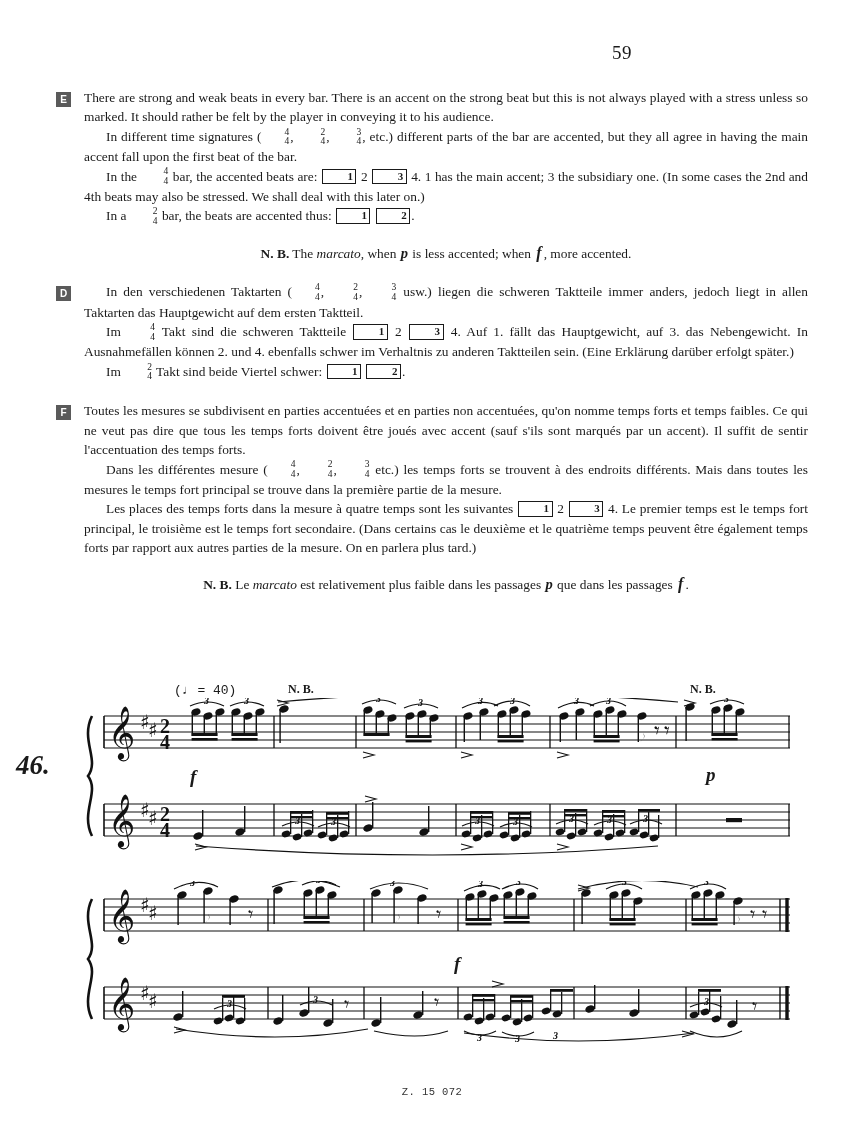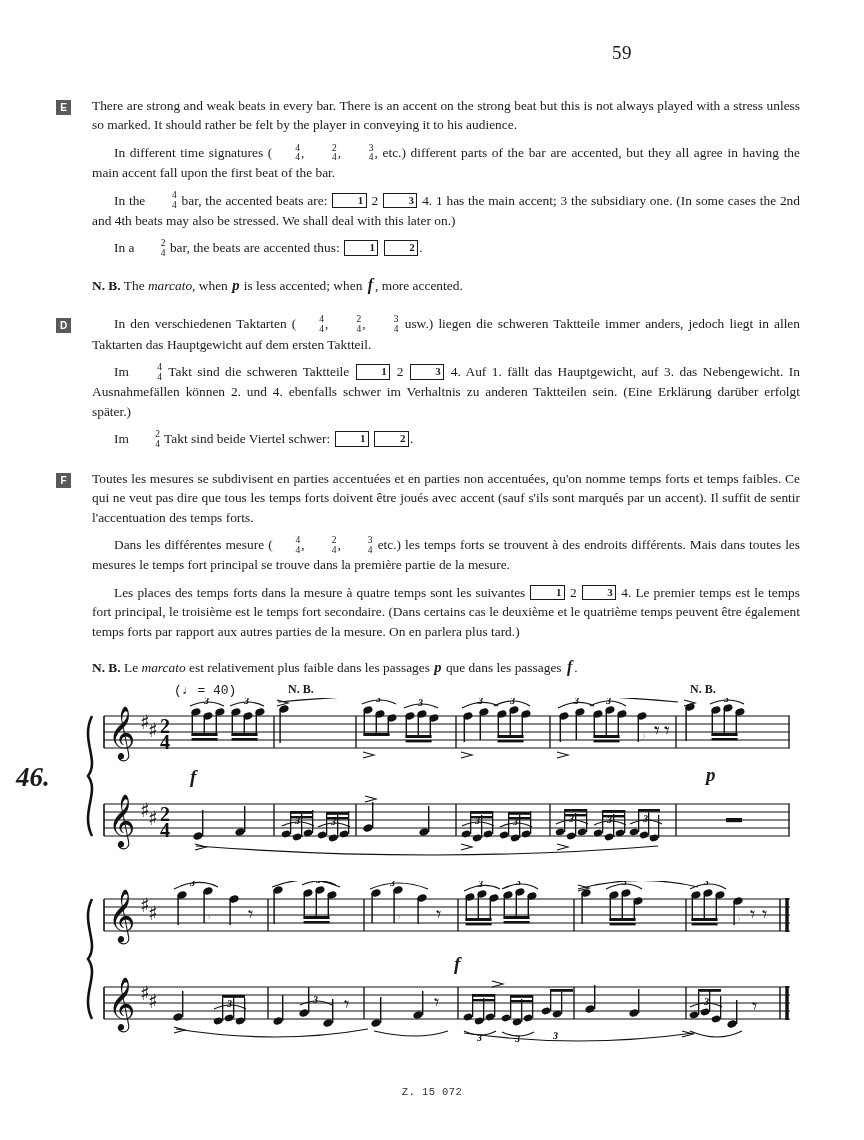--- a/index.html
+++ b/index.html
@@ -68,7 +68,7 @@
     font-size: 13.4px;
     line-height: 19.4px;
     text-align: justify;
-    margin: 8px;
+    margin: 0;
     text-indent: 0;
     hyphens: none;
   }

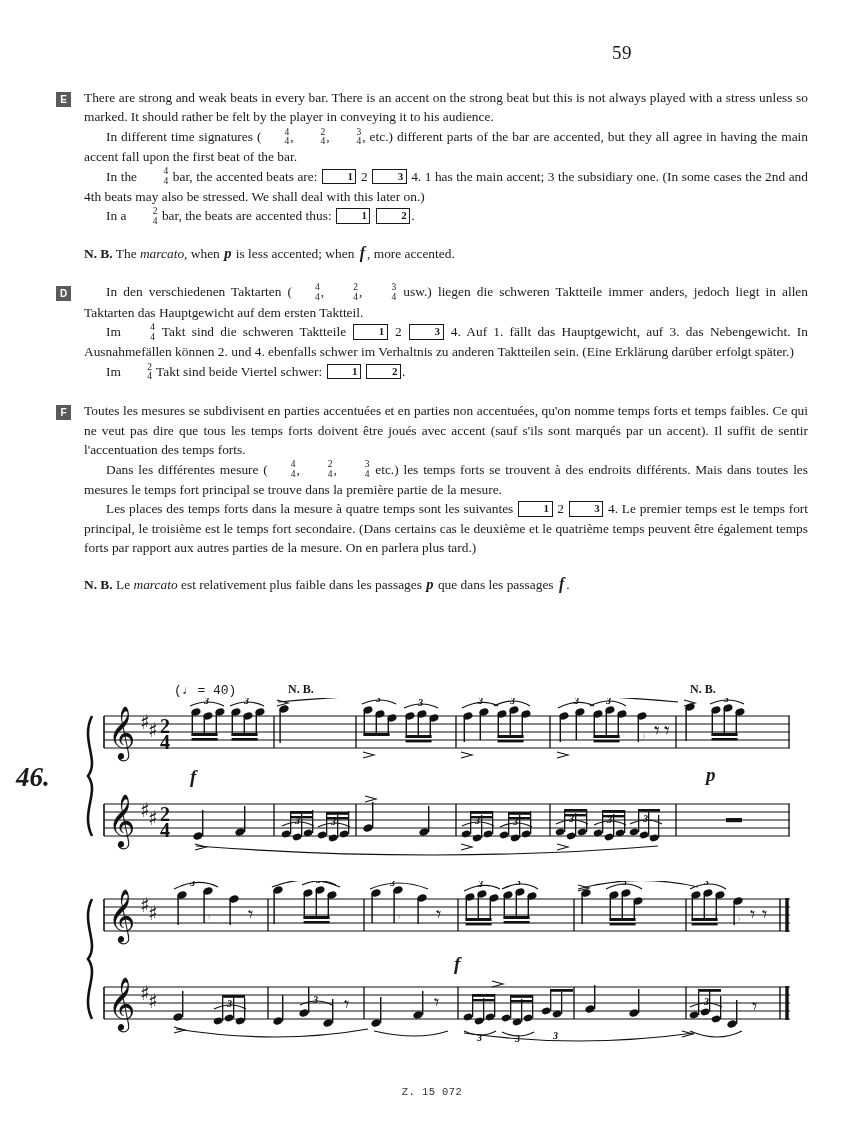--- a/index.html
+++ b/index.html
@@ -77,7 +77,7 @@
   }
   .para.nb {
     margin-top: 16px;
-    text-align: left;
+    text-align: center;
   }
 
   .nb-label { font-weight: bold; }

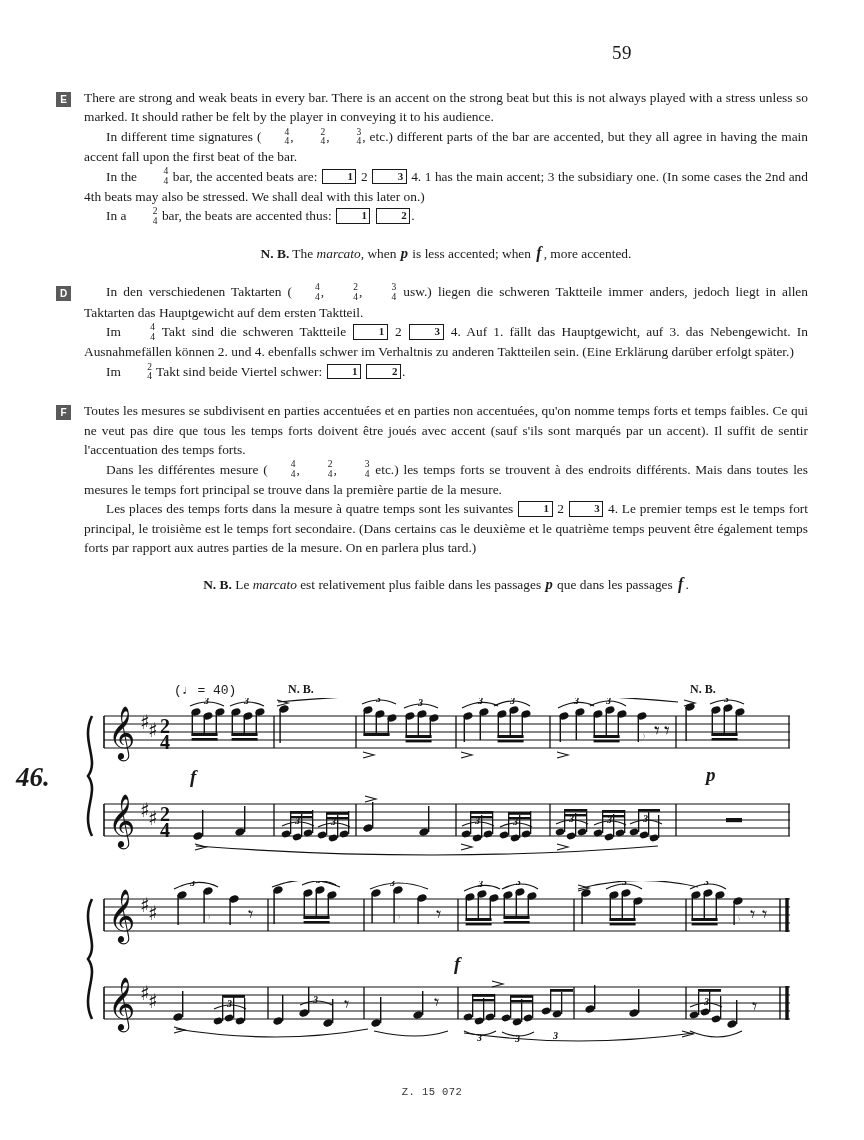--- a/index.html
+++ b/index.html
@@ -148,7 +148,7 @@
   .exercise-number {
     position: absolute;
     left: -62px;
-    top: 64px;
+    top: 52px;
     font-size: 27px;
     font-family: "Liberation Serif", serif;
     font-weight: bold;

